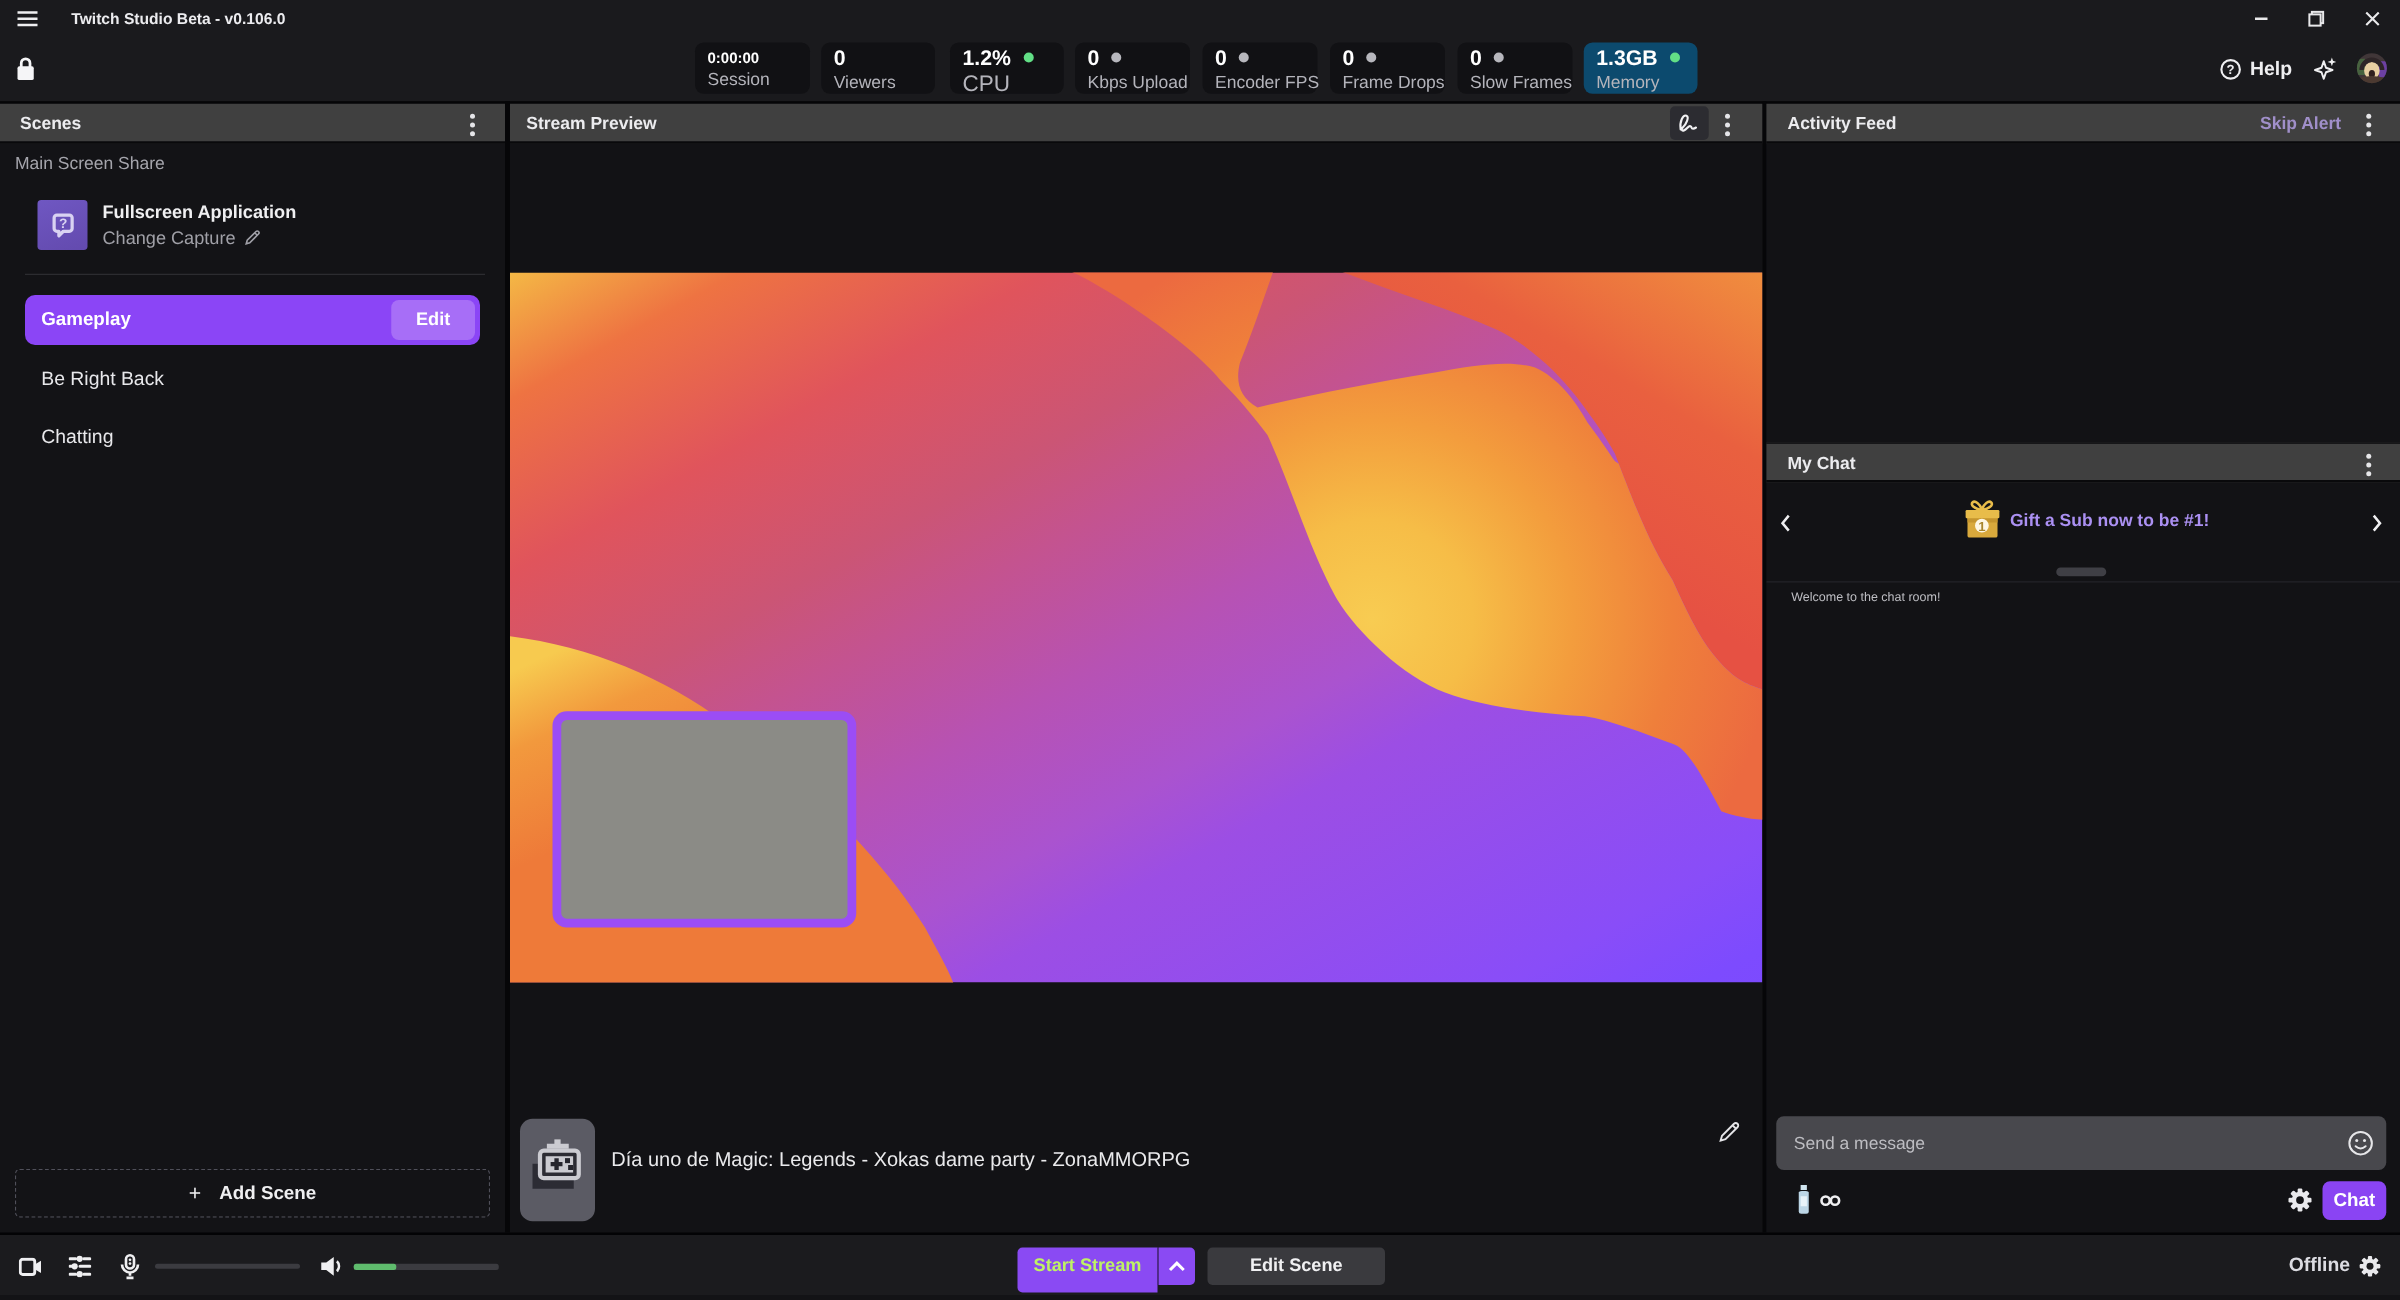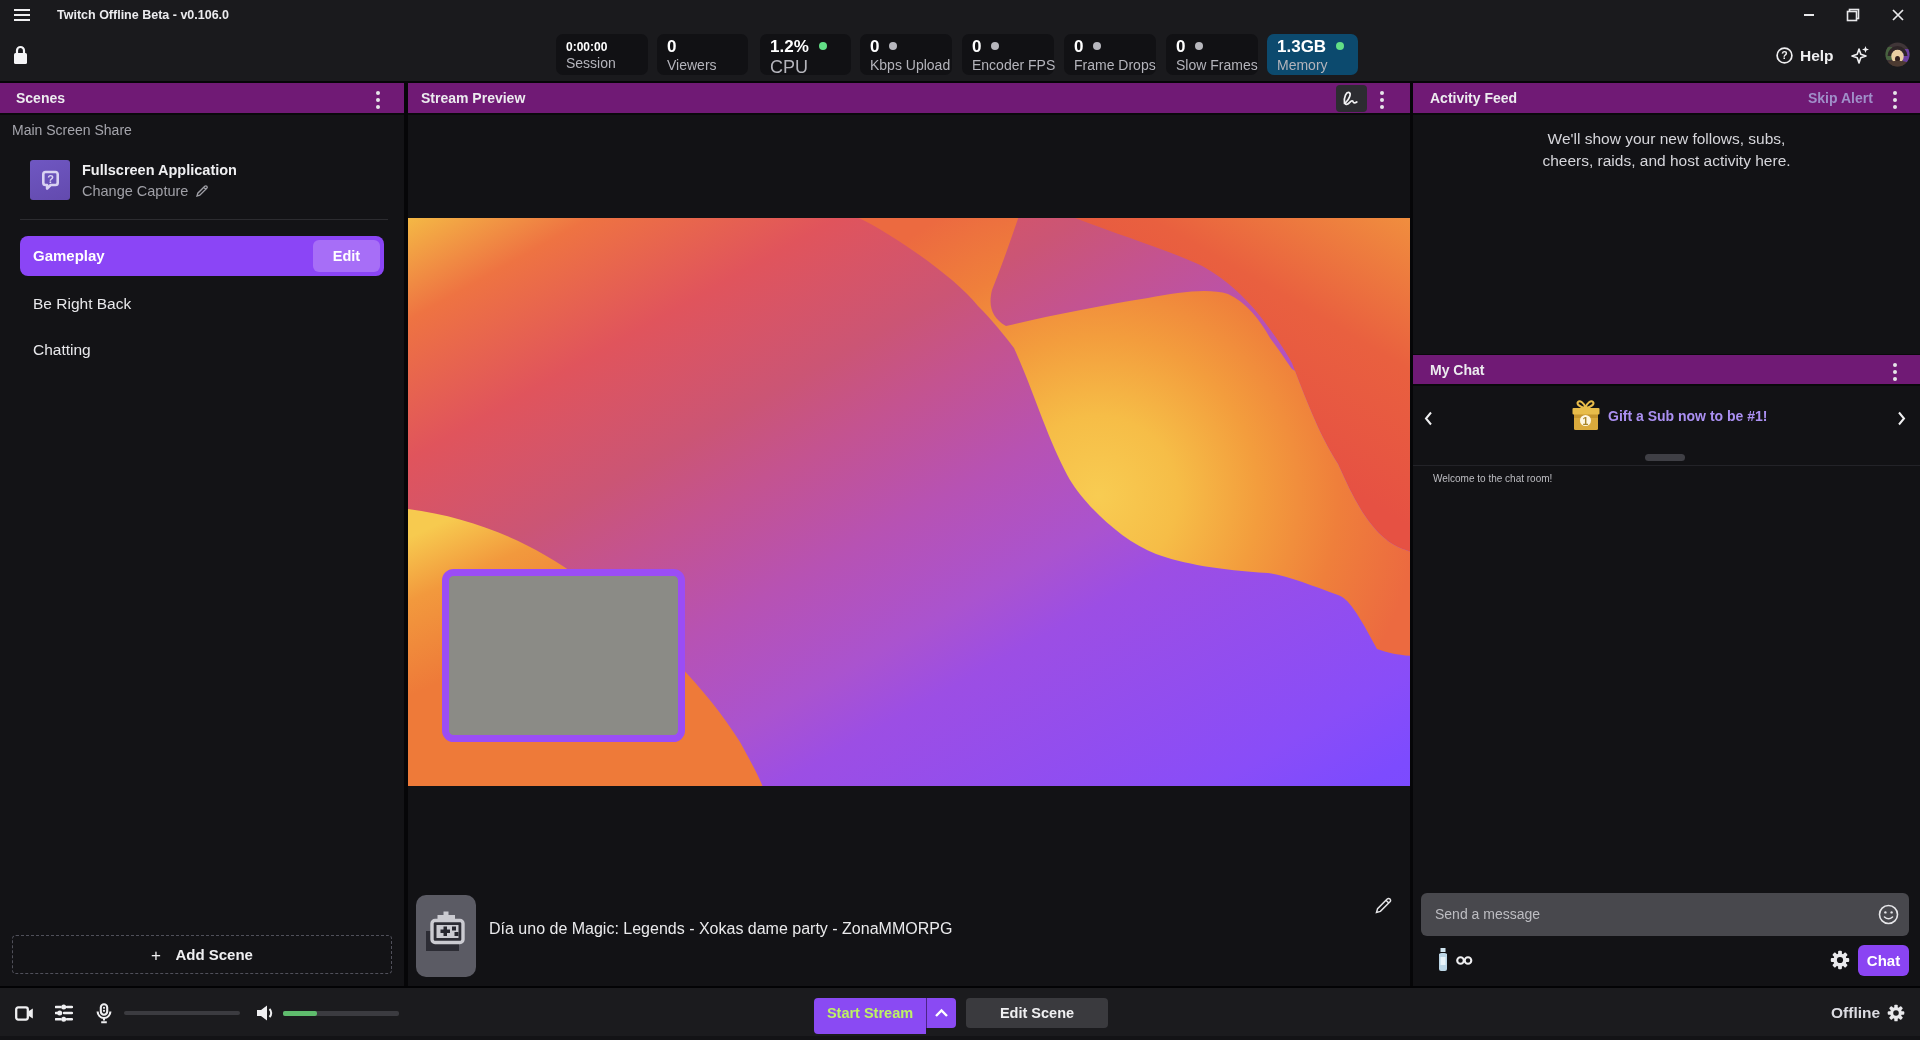--- a/index.html
+++ b/index.html
@@ -18,7 +18,7 @@
 
 <div class="abs" style="left:14px;top:9px;width:16px;height:2.4px;background:#efeff1;box-shadow:0 5px 0 #efeff1, 0 10px 0 #efeff1;"></div>
 
-<div class="abs" style="left:57px;top:7.5px;font-size:12.5px;font-weight:600;color:#ececef;">Twitch Offline Beta - v0.106.0</div>
+<div class="abs" style="left:57px;top:7.5px;font-size:12.5px;font-weight:600;color:#ececef;">Twitch Studio Beta - v0.106.0</div>
 
 <div class="abs" style="left:1804px;top:14px;width:10px;height:2px;background:#e8e8ea;"></div>
 <svg class="abs" style="left:1846px;top:8px" width="14" height="14" viewBox="0 0 14 14">

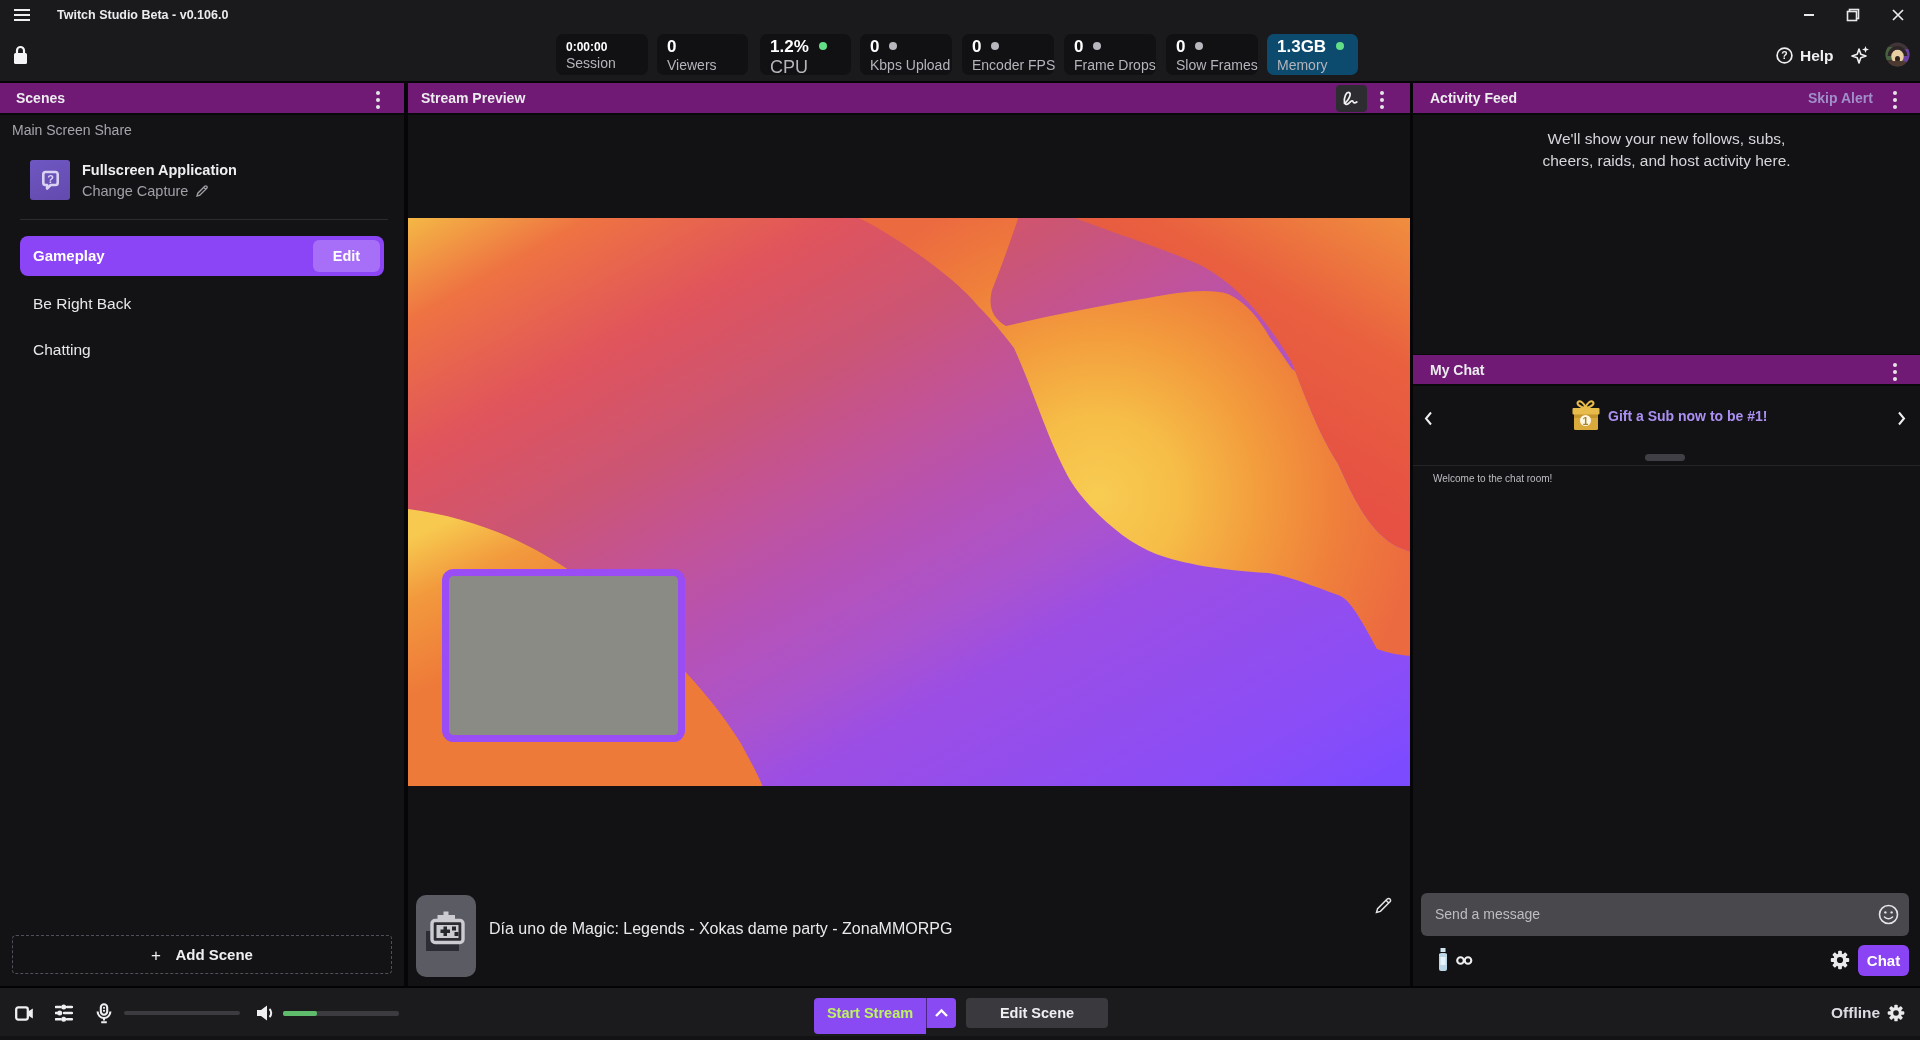--- a/index.html
+++ b/index.html
@@ -6,7 +6,7 @@
   html,body { width:1920px; height:1040px; overflow:hidden; background:#131316;
     font-family:"Liberation Sans", sans-serif; }
   .abs { position:absolute; }
-  .hdr { background:#701a75; border-bottom:2px solid #09090b;padding-left:26px; }
+  .hdr { background:#404040; border-bottom:2px solid #09090b;padding-left:26px; }
   .hdrtxt { font-size:14px; font-weight:700; color:#ececef; }
   .dots3 { width:4px; height:4px; border-radius:50%; background:#e6e6e9;
     box-shadow:0 7px 0 #e6e6e9, 0 14px 0 #e6e6e9; }

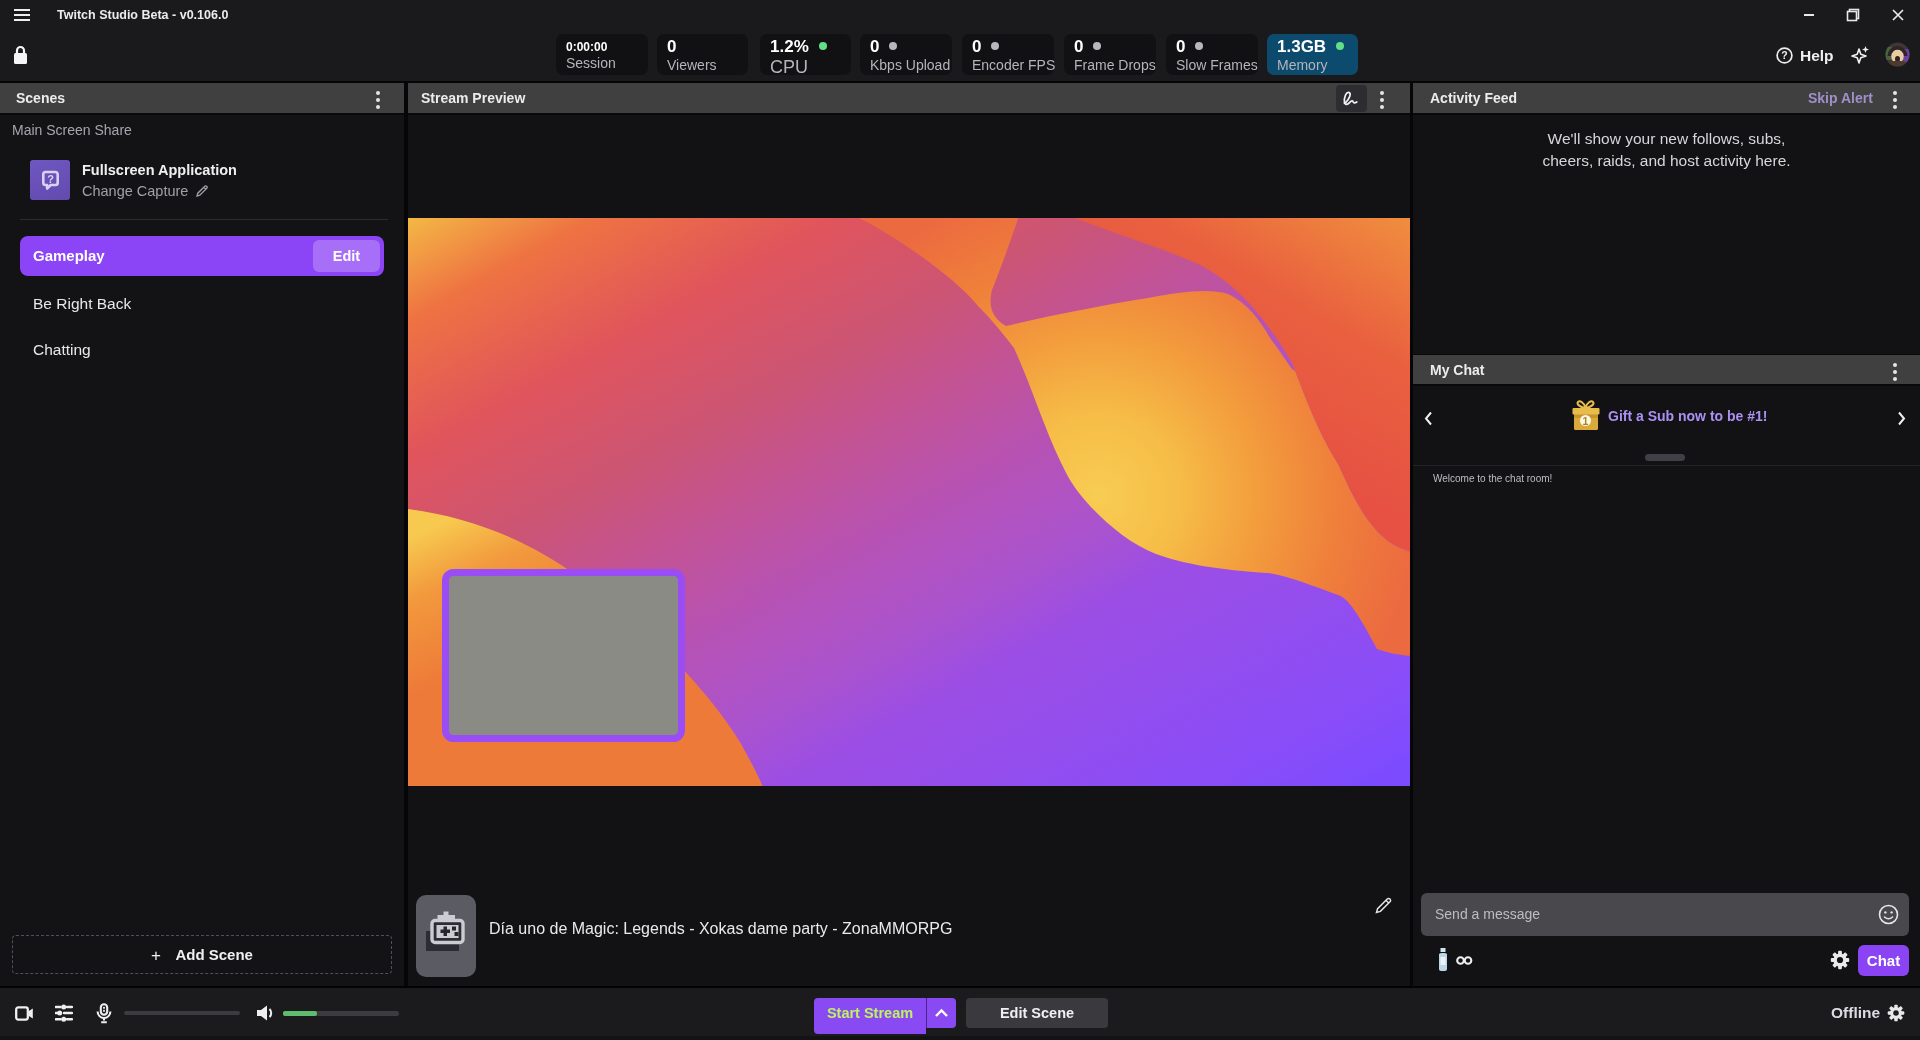--- a/index.html
+++ b/index.html
@@ -190,7 +190,6 @@
 
 <div class="abs" style="left:1413px;top:115px;width:507px;height:871px;background:#121215;"></div>
 <div class="abs" style="left:1413px;top:115px;width:507px;text-align:center;">
-  <div style="margin-top:13px;font-size:15.5px;color:#d6d6db;line-height:22px;">We'll show your new follows, subs,<br>cheers, raids, and host activity here.</div>
 </div>
 
 <div class="abs hdr" style="left:1413px;top:354px;width:507px;height:32px;border-top:1px solid #09090b;">

